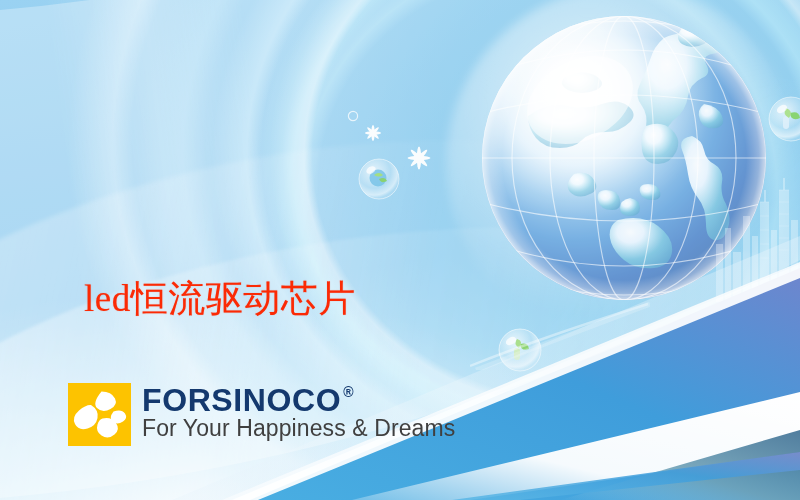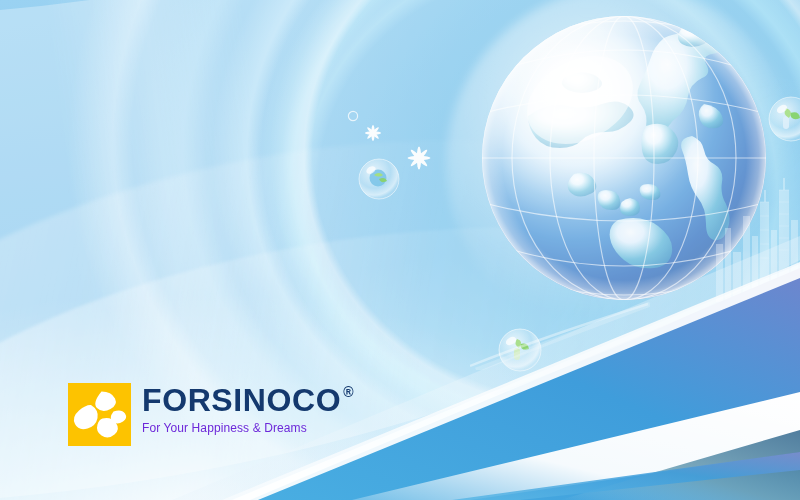--- a/index.html
+++ b/index.html
@@ -350,6 +350,7 @@
   </svg>
 
   <div id="headline">
+    <span class="l1">led恒流驱动芯片</span>
   </div>
 
   <div id="logo">

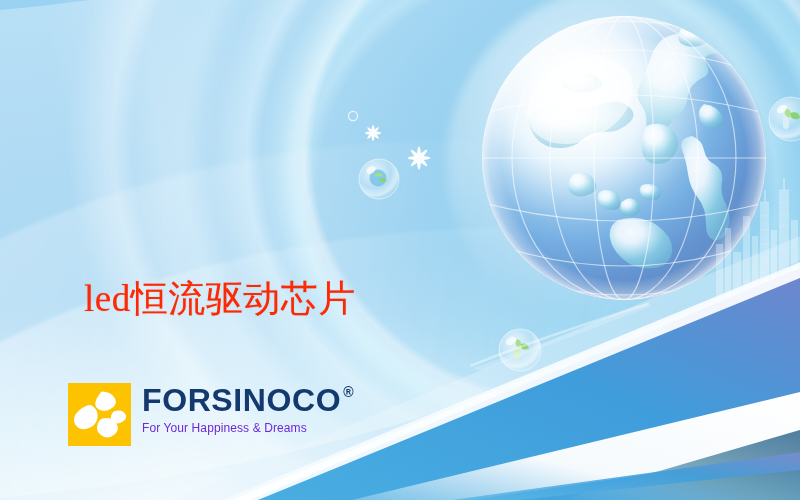--- a/index.html
+++ b/index.html
@@ -111,7 +111,7 @@
   }
   #logo-reg{font-size:14px;line-height:14px;margin-left:2px;margin-top:1px;}
   #logo-tag{
-    color:#6d28d9;font-size:12px;line-height:20px;margin-top:2px;
+    color:#404040;font-size:23px;line-height:20px;margin-top:2px;
     letter-spacing:.1px;
     font-family:"Liberation Sans","DejaVu Sans",sans-serif;
   }

